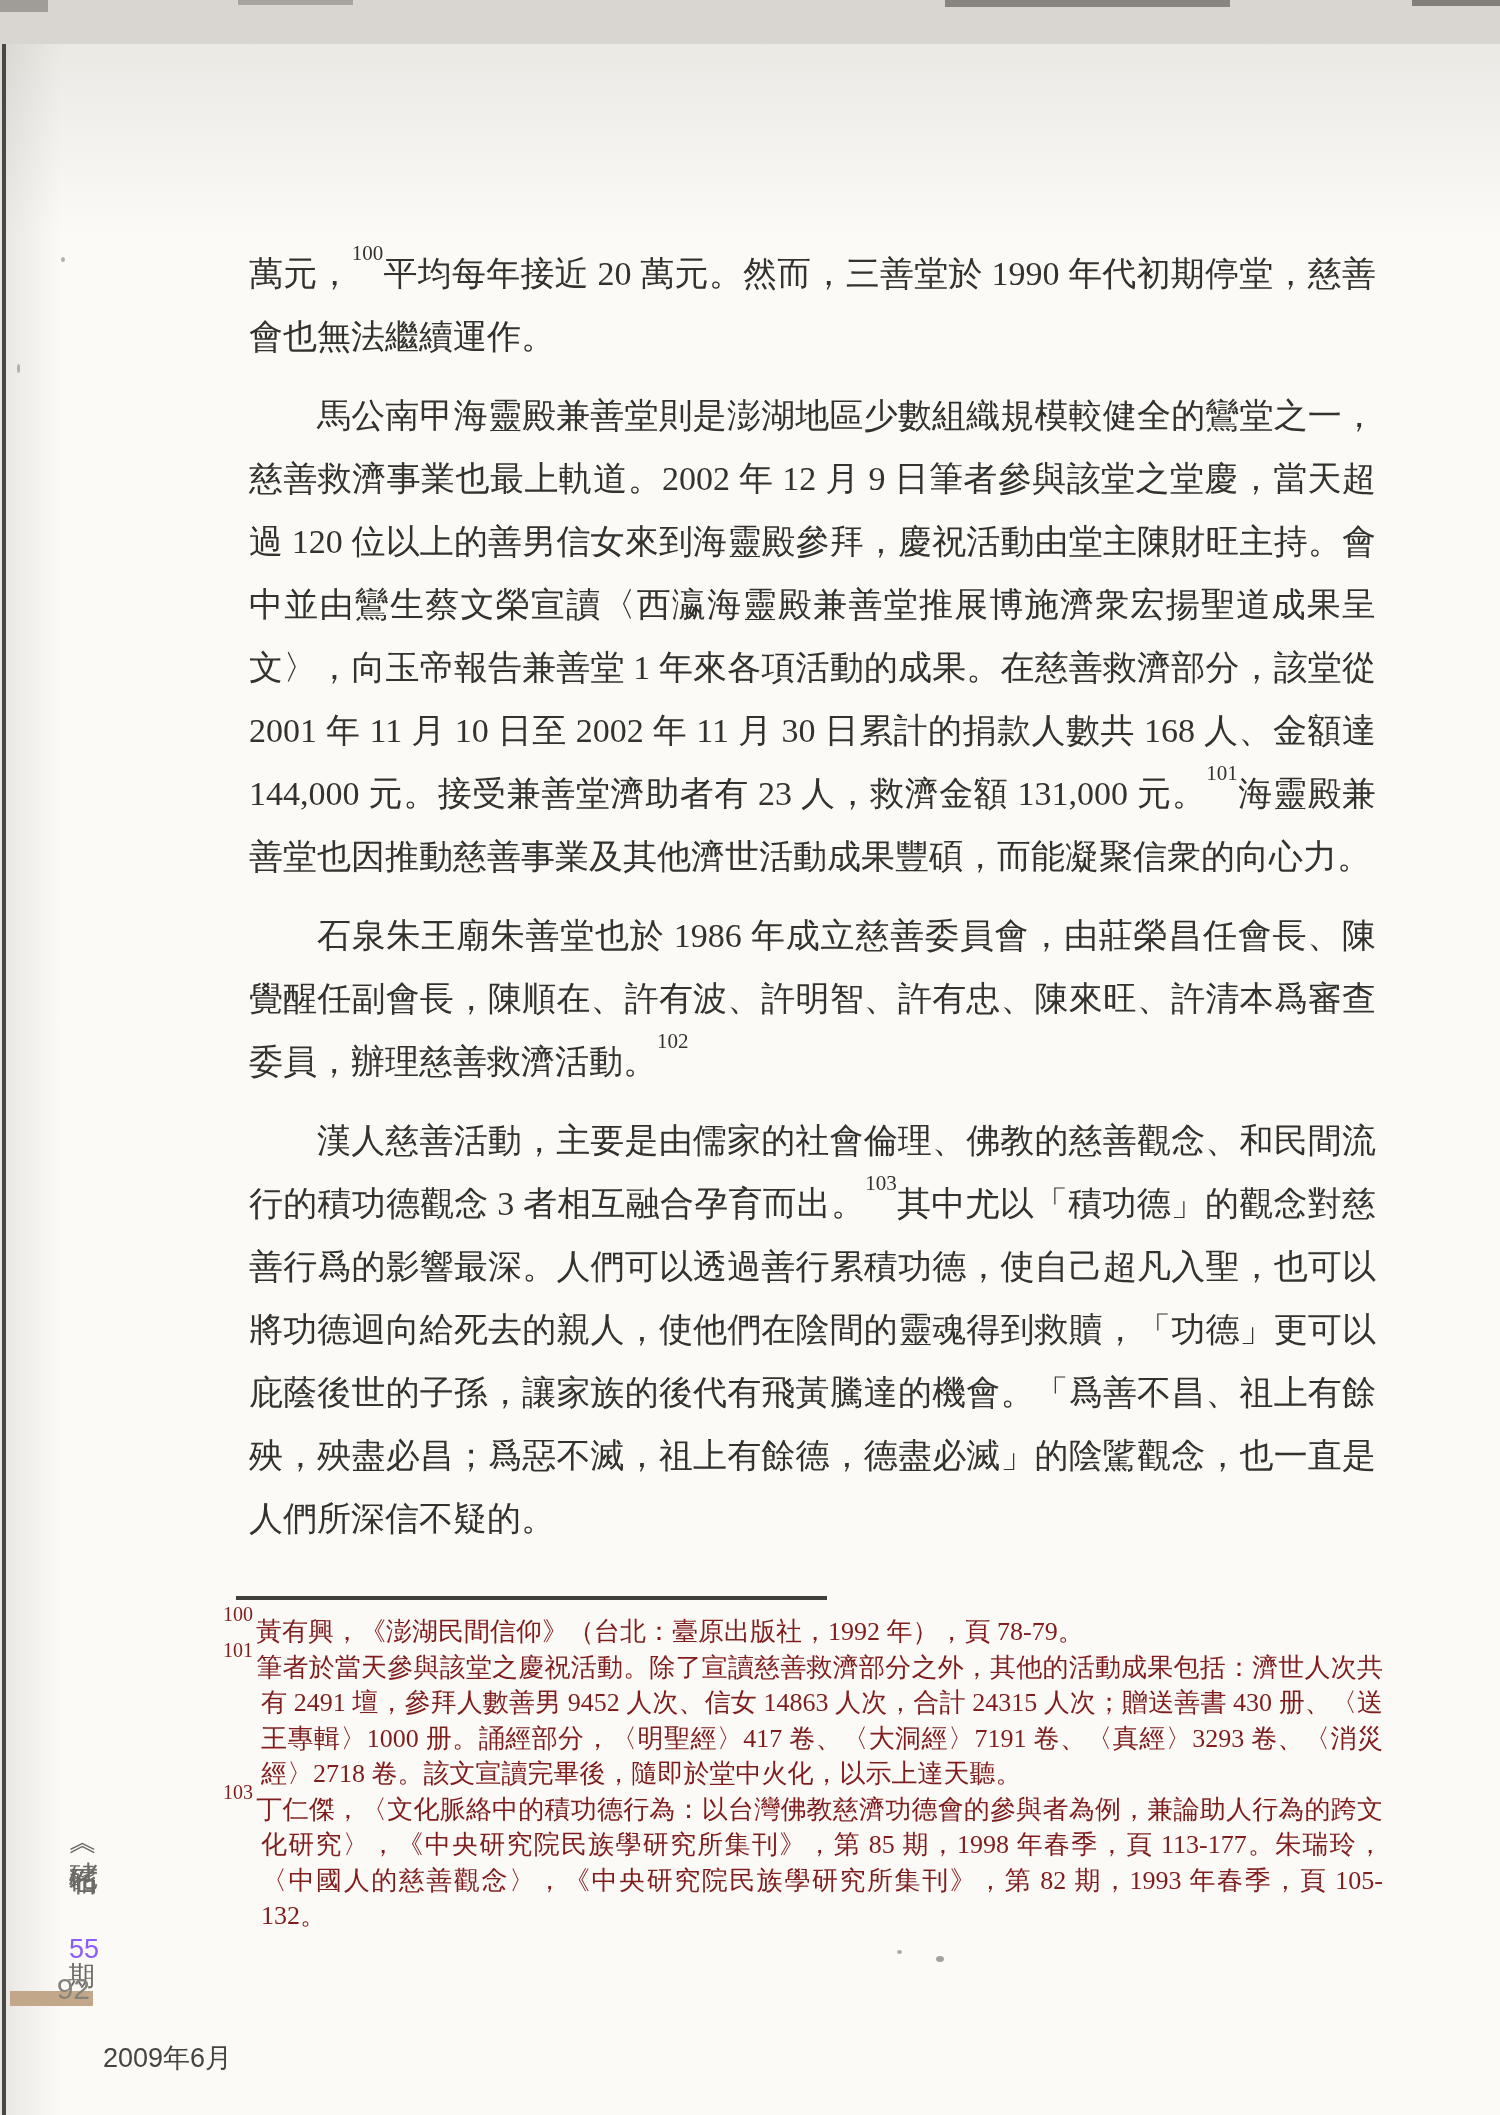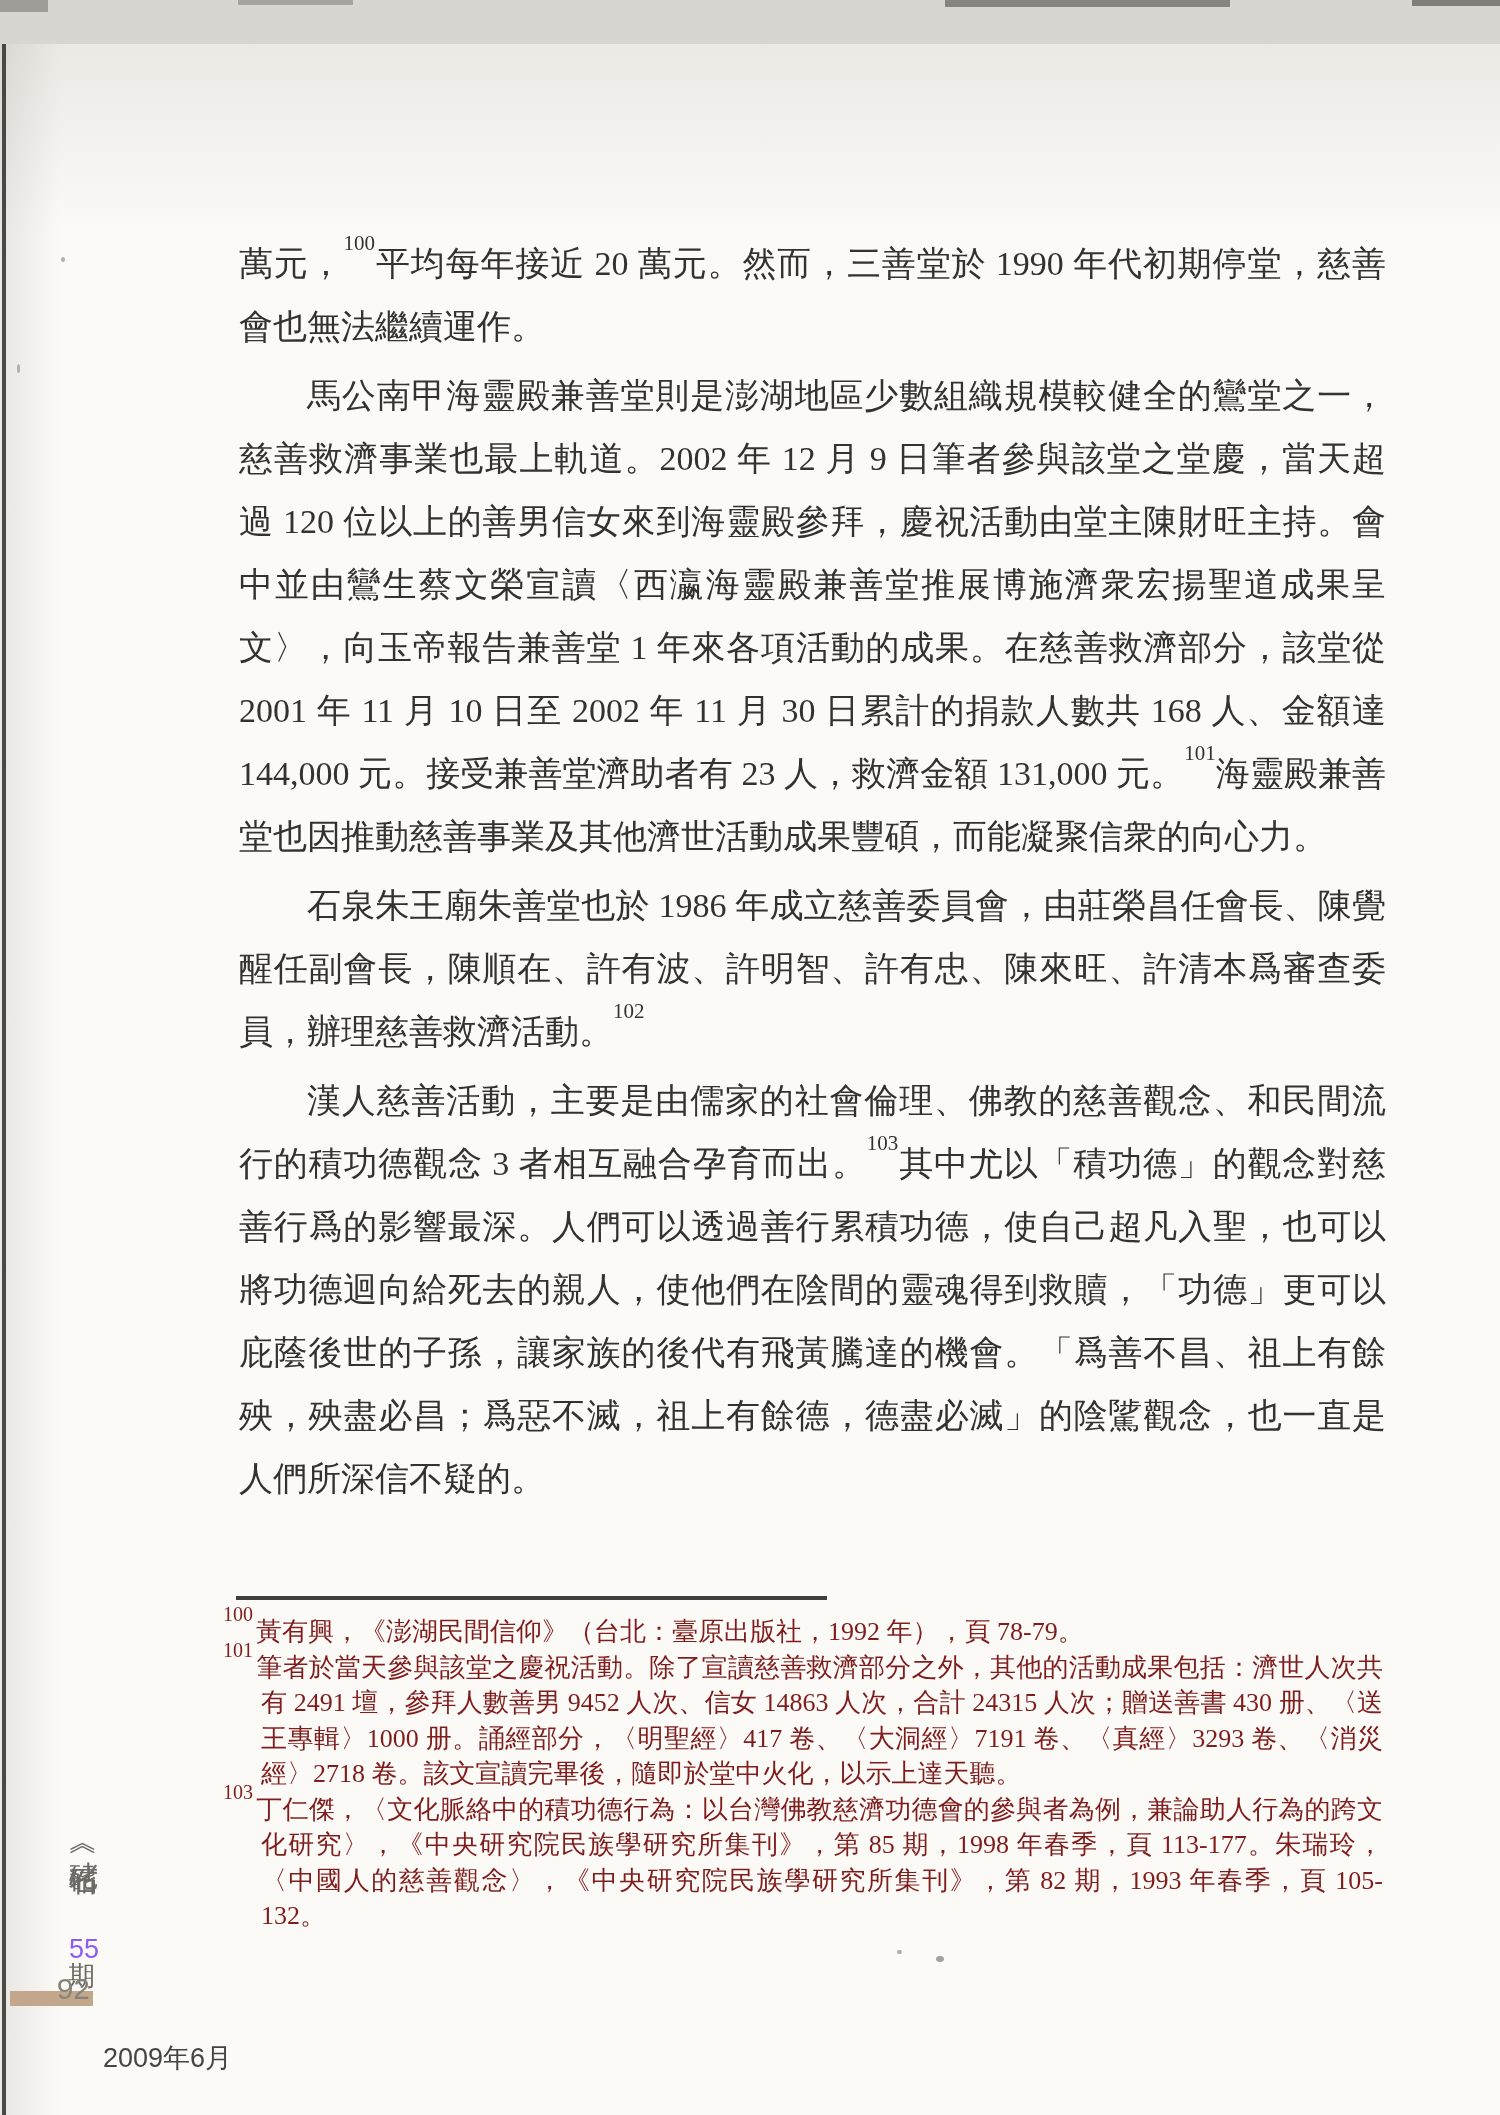--- a/index.html
+++ b/index.html
@@ -26,7 +26,7 @@
     font-size:34px;line-height:63px;color:#34322e;
     text-align:justify;text-justify:inter-ideograph;
   }
-  .body-text p{margin:6px;text-align:justify;}
+  .body-text p{margin:16px;text-align:justify;}
   .body-text p.indent{text-indent:2em;font-family:Liberation Serif, serif;}
   sup.ref{font-size:21px;line-height:0;position:relative;top:-13px;letter-spacing:0;}
   

